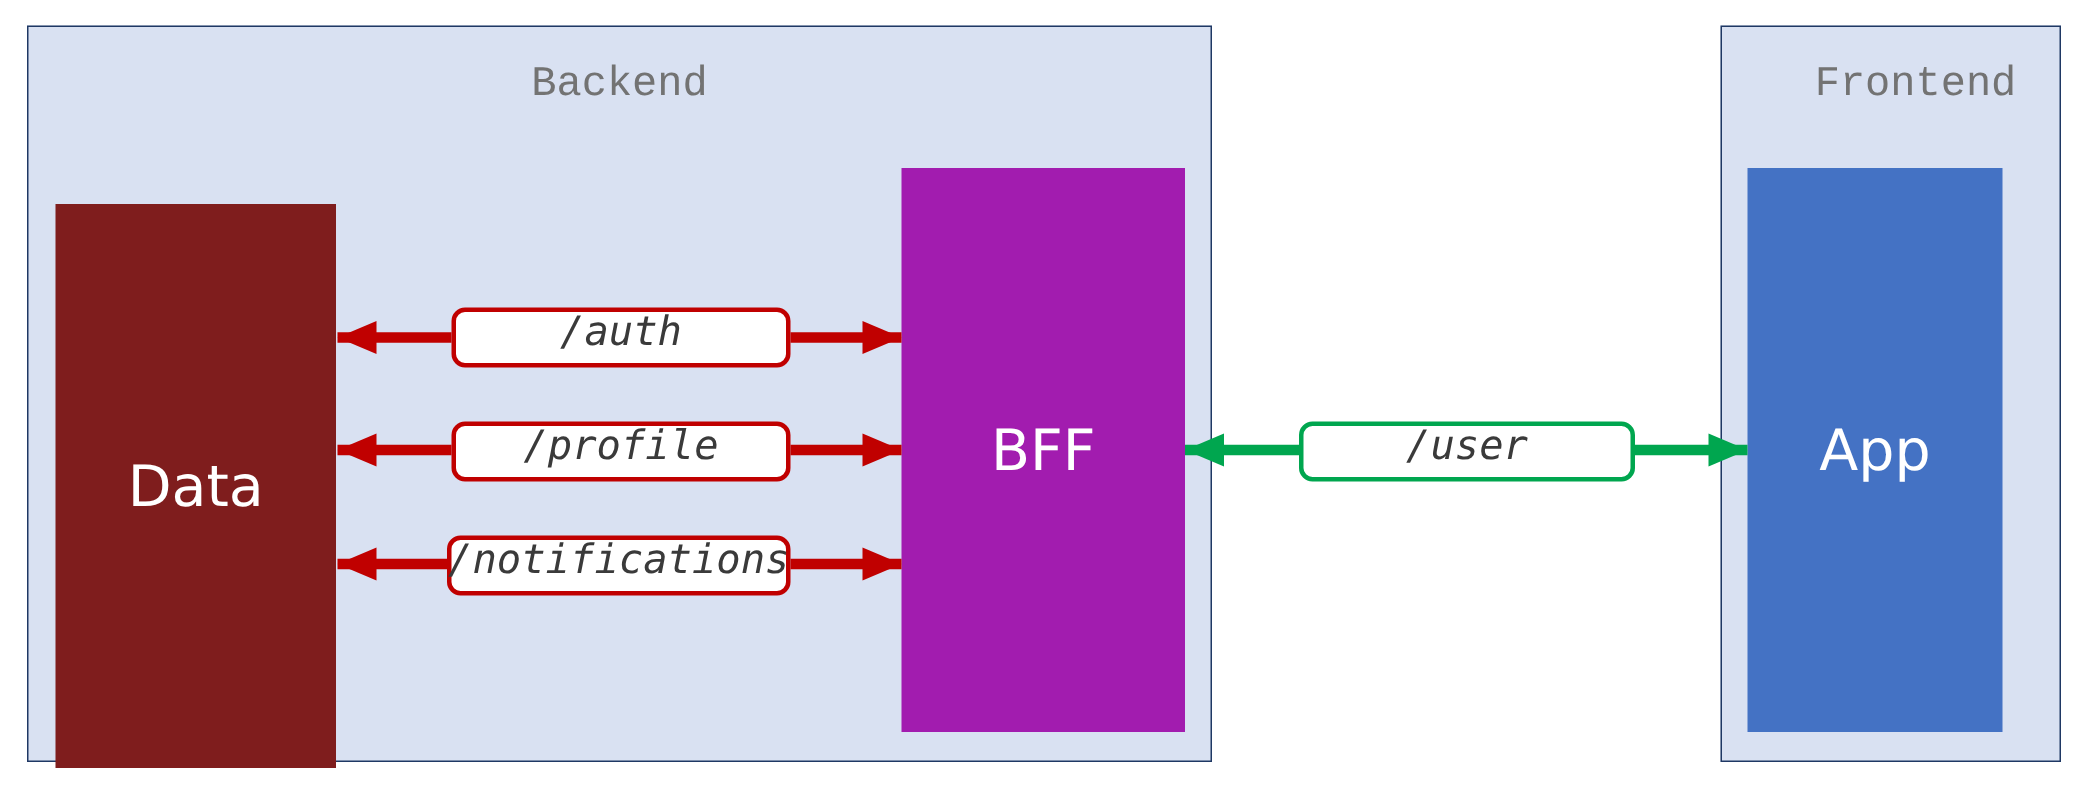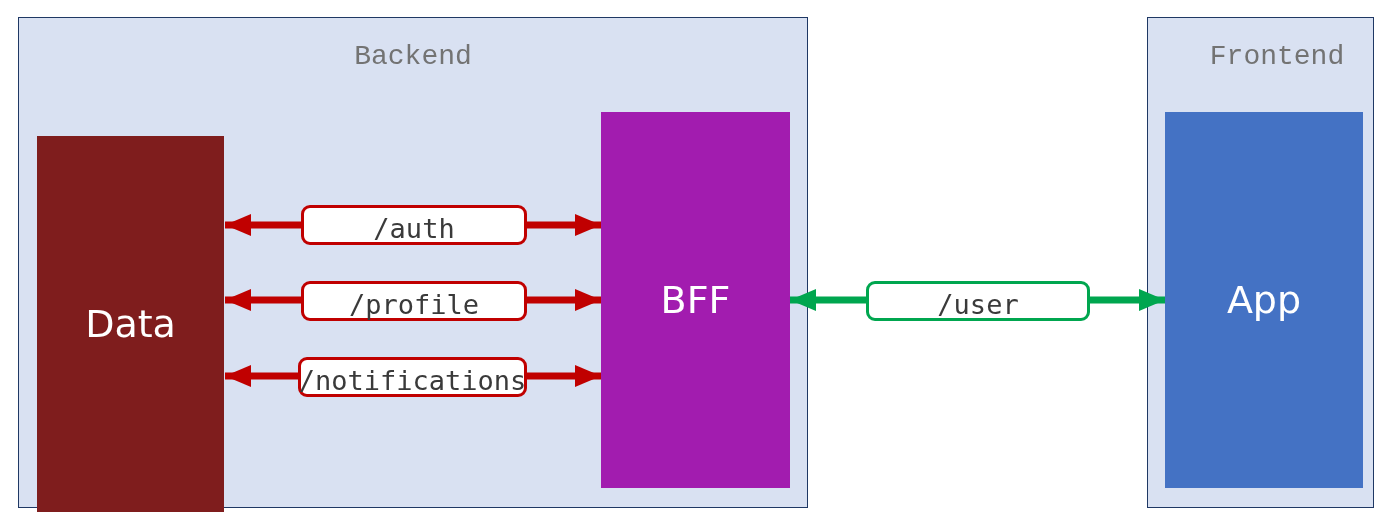--- a/index.html
+++ b/index.html
@@ -68,8 +68,9 @@
     background: #ffffff;
     border-radius: 9px;
     display: flex;
-    align-items: flex-end;
+    align-items: flex-start;
     justify-content: center;
+    font-style: italic;
   }
   .endpoint-pill.red   { border: 3.5px solid #c00000; }
   .endpoint-pill.green { border: 3.5px solid #00a64f; }

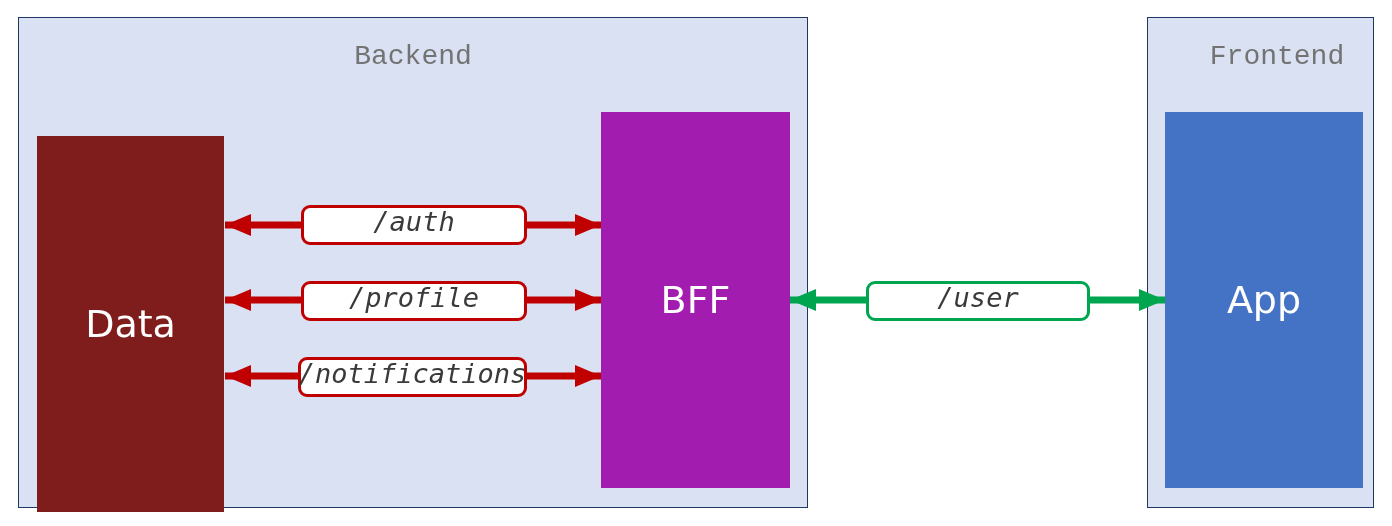--- a/index.html
+++ b/index.html
@@ -103,7 +103,7 @@
     <span class="service-label" style="color: rgb(255, 255, 255);">BFF</span>
   </div>
 
-  <div class="service-box blue" id="node-app" style="left: 1165px; top: 112px; width: 198px; height: 376px; background: rgb(68, 114, 196);">
+  <div class="service-box blue" id="node-app" style="left: 1165px; top: 112px; width: 170px; height: 376px; background: rgb(68, 114, 196);">
     <span class="service-label" style="color: rgb(255, 255, 255);">App</span>
   </div>
 

